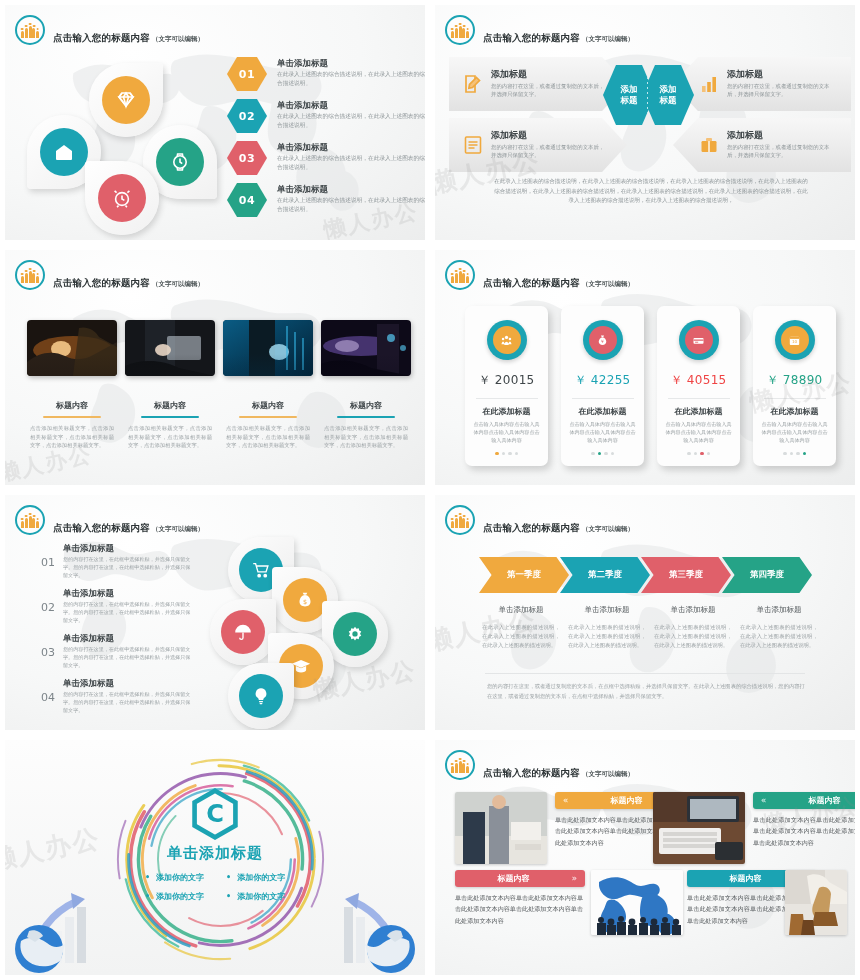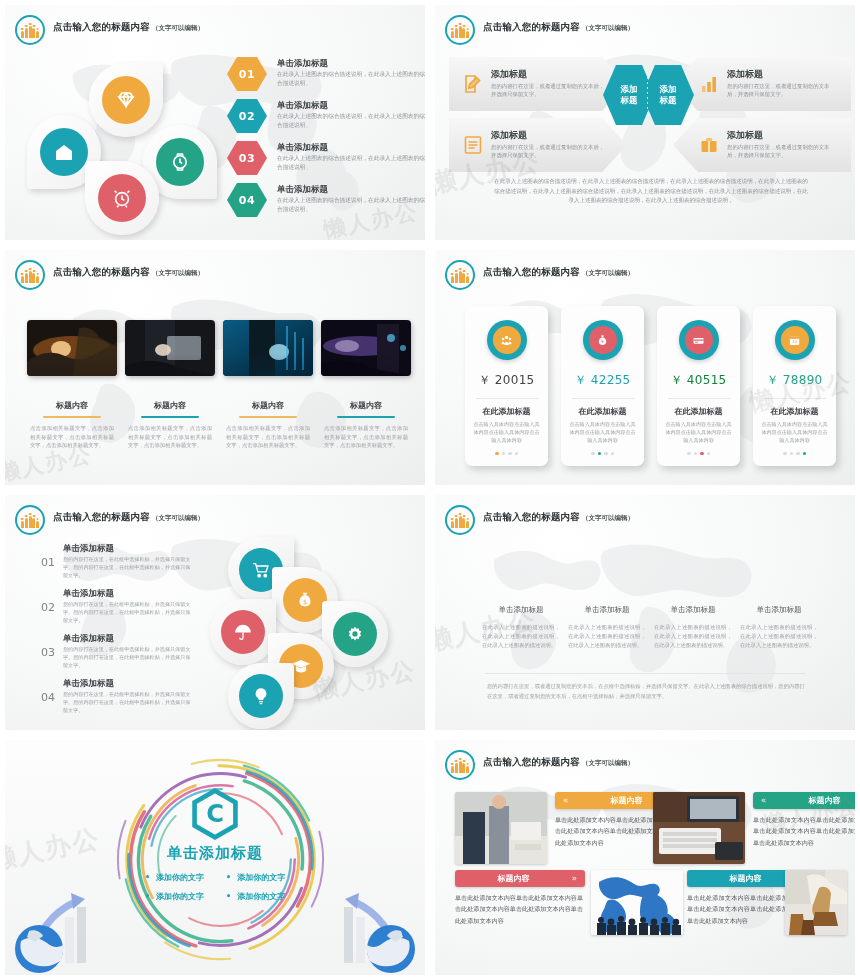--- a/index.html
+++ b/index.html
@@ -51,7 +51,7 @@
   }
 
   
-  .hdr { position: absolute; left: 10px; top: 10px; display: flex; align-items: flex-start; gap: 8px; }
+  .hdr { position: absolute; left: 10px; top: 10px; display: flex; align-items: flex-end; gap: 8px; }
   .logo {
     width: 30px; height: 30px; border-radius: 50%;
     border: 2.5px solid #1ba3b3;

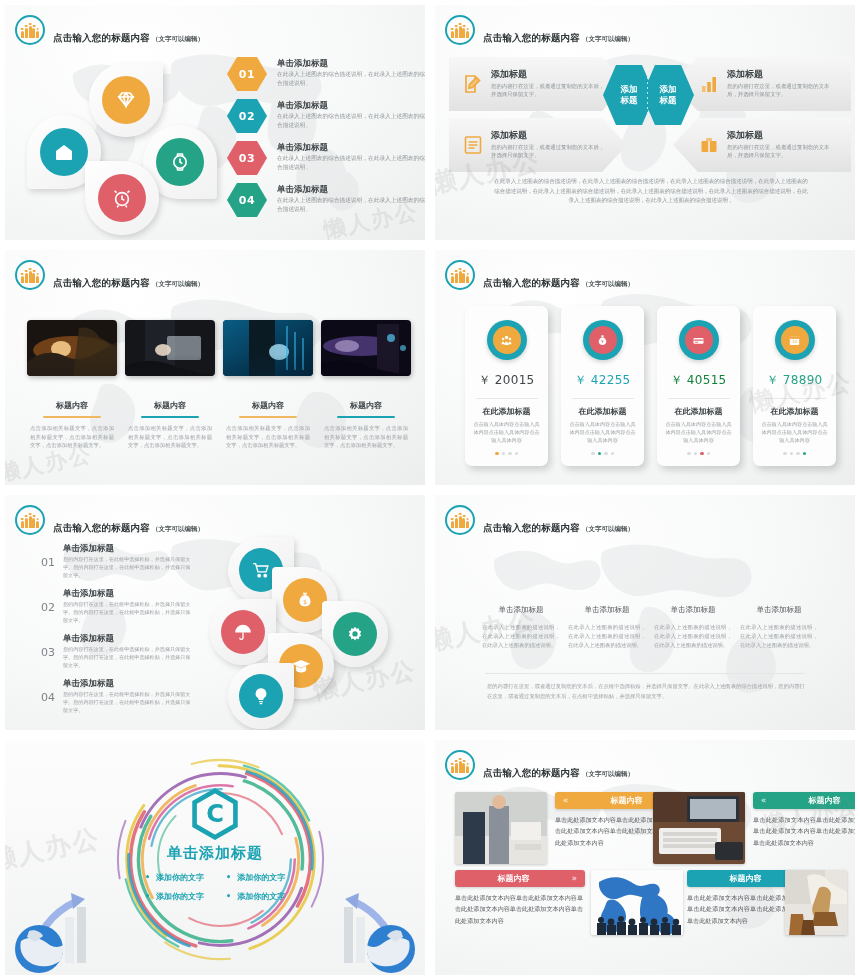--- a/index.html
+++ b/index.html
@@ -620,7 +620,7 @@
               </svg>
           </div>
         </div>
-        <div class="price" style="color:#15803d">￥ 40515</div>
+        <div class="price" style="color:#ef4444">￥ 40515</div>
         <div class="sep"></div>
         <div class="ctitle">在此添加标题</div>
         <div class="cdesc">点击输入具体内容点击输入具体内容点击输入具体内容点击输入具体内容</div>

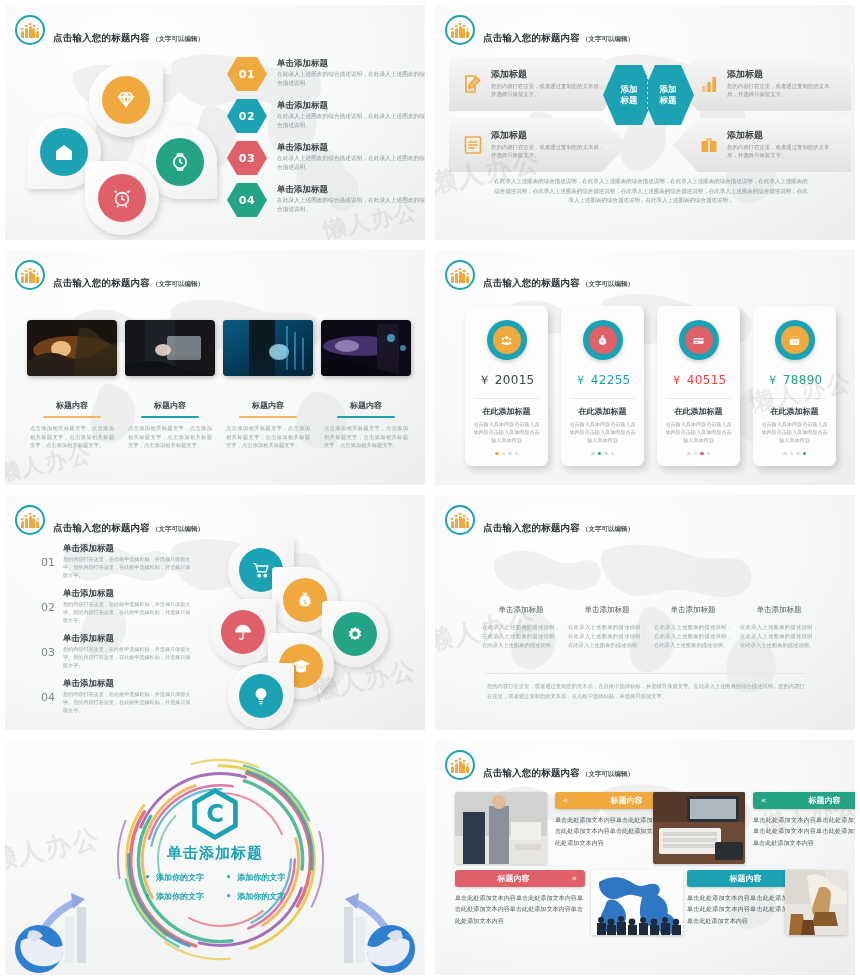--- a/index.html
+++ b/index.html
@@ -795,6 +795,12 @@
       </div>
     </div>
 
+    <div class="qrow">
+      <div class="qarrow" style="background:#f0a93e">第一季度</div>
+      <div class="qarrow" style="background:#1ba3b3">第二季度</div>
+      <div class="qarrow" style="background:#e0606a">第三季度</div>
+      <div class="qarrow" style="background:#25a387">第四季度</div>
+    </div>
 
     <div class="qtexts">
       <div class="qcol">

